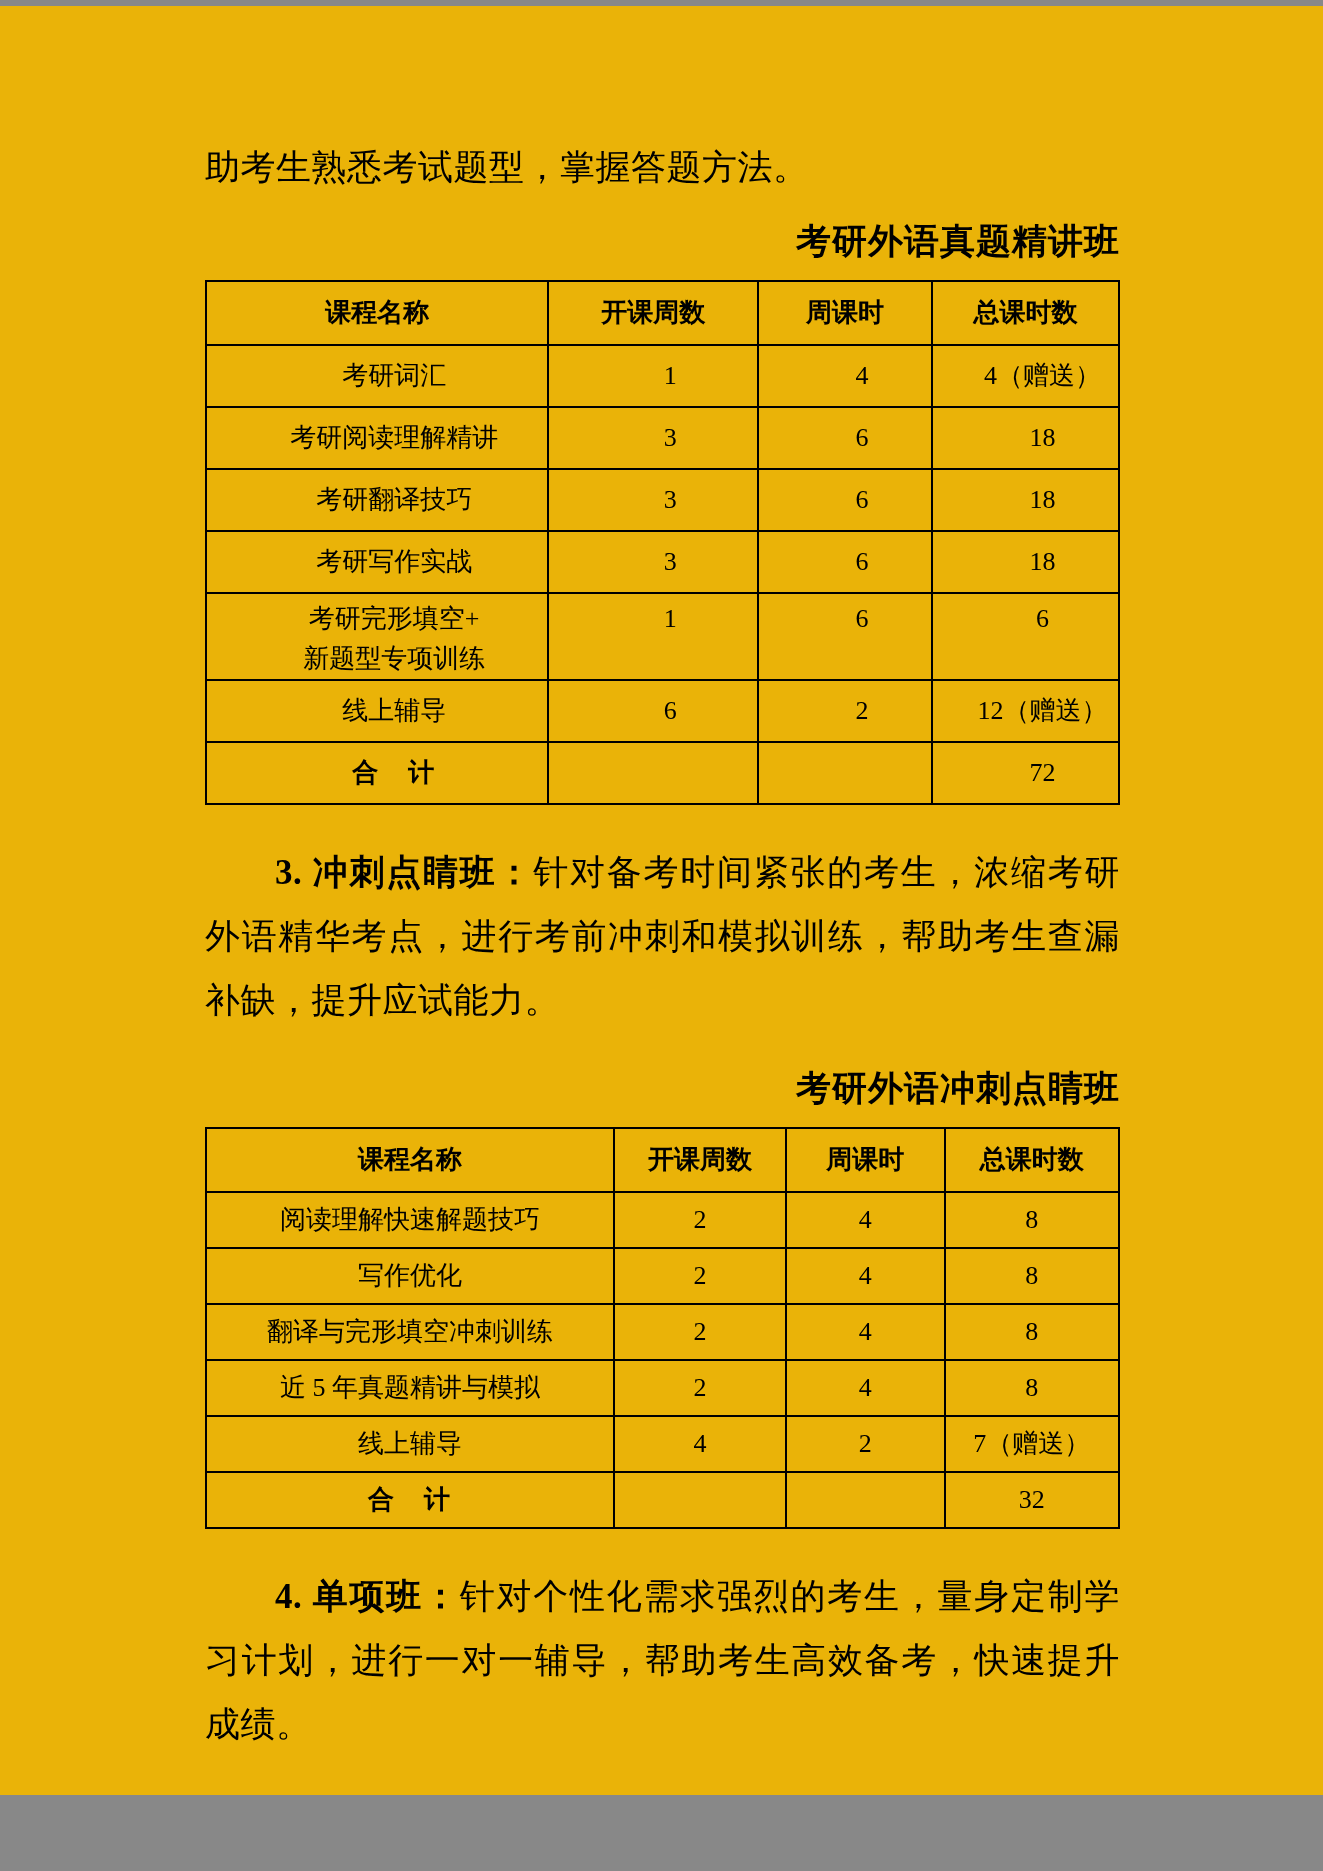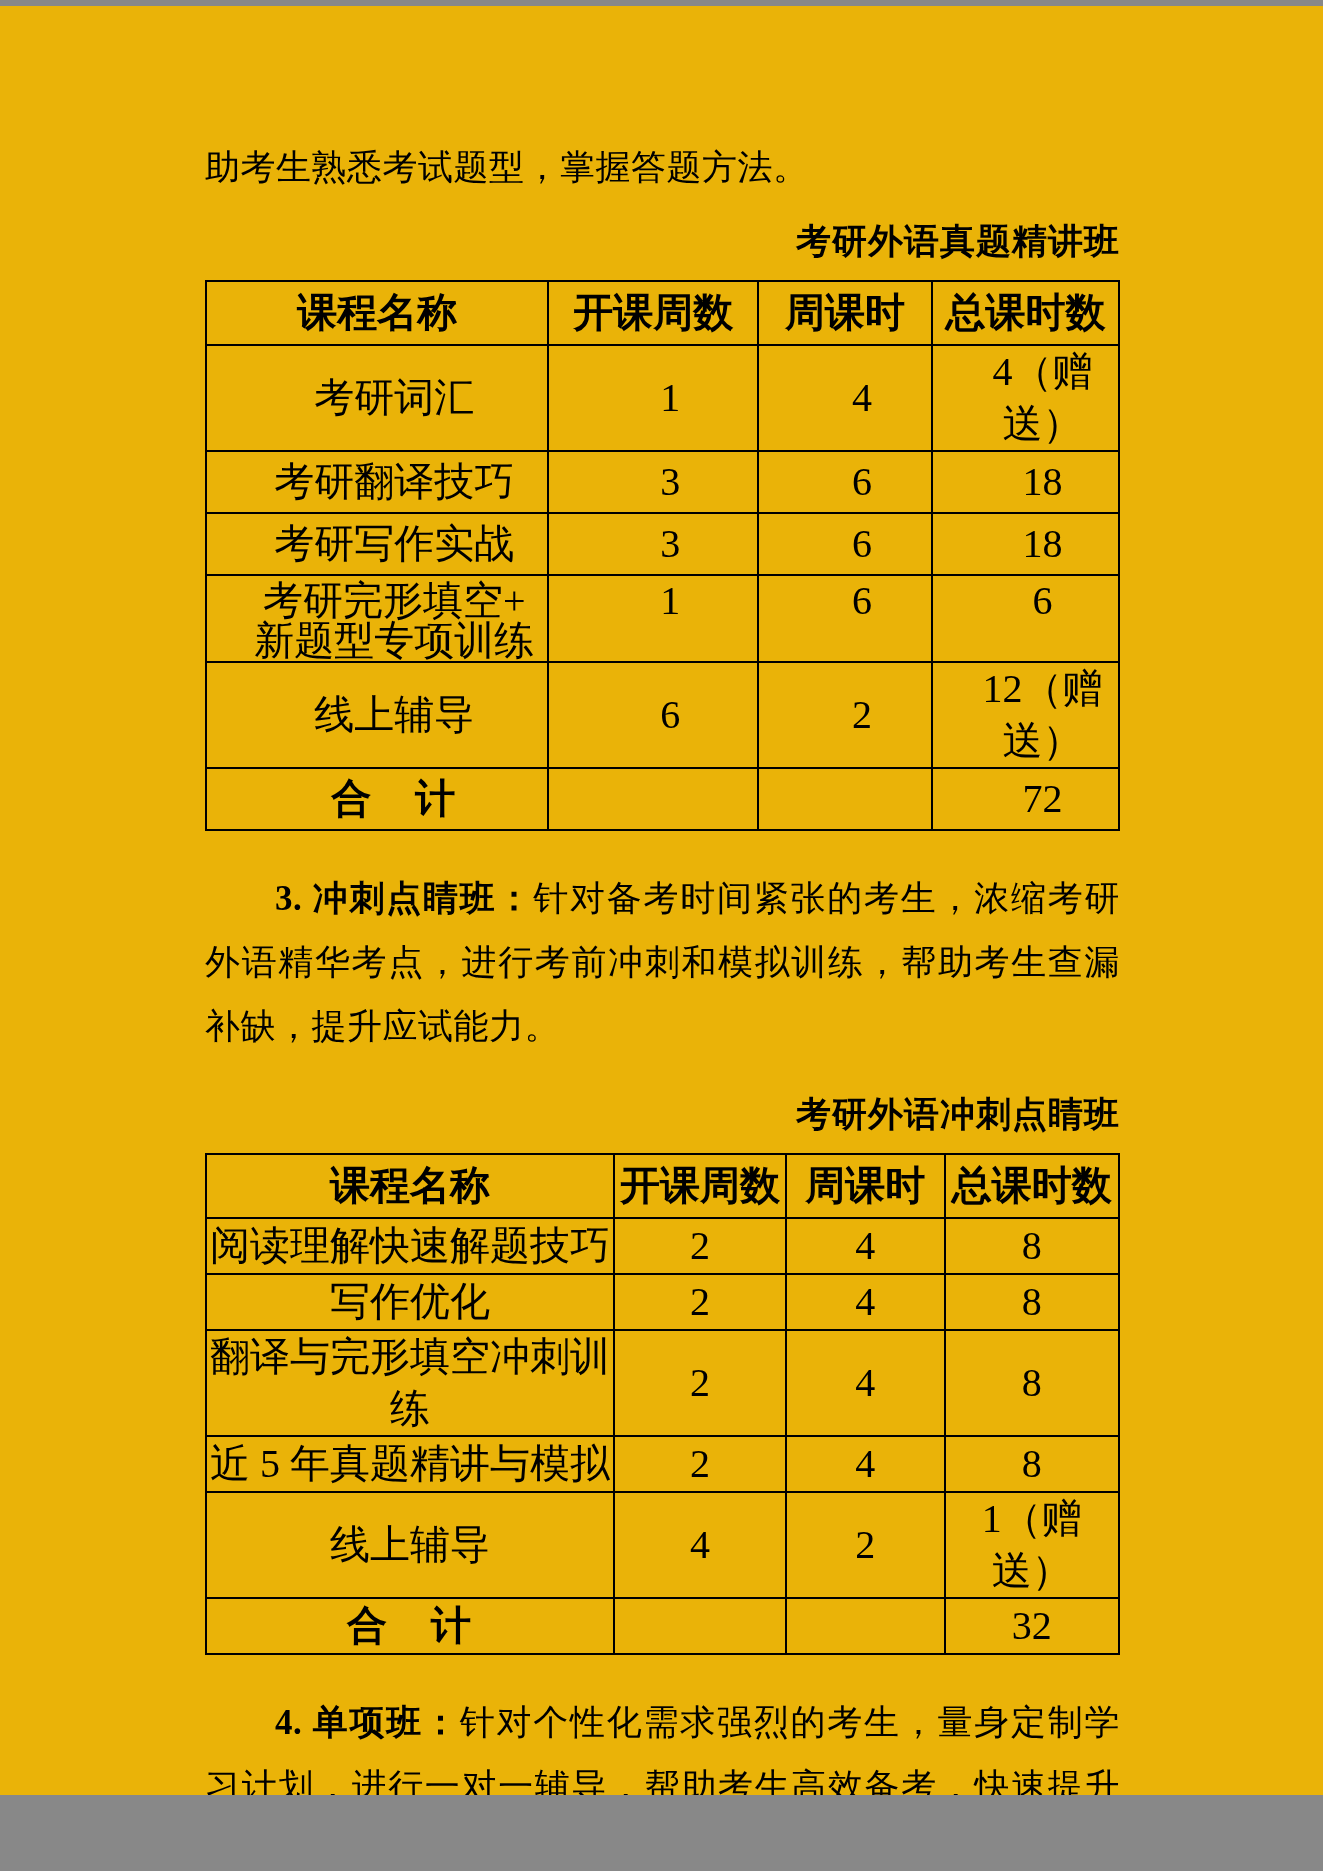--- a/index.html
+++ b/index.html
@@ -45,7 +45,7 @@
     border-collapse: collapse;
     table-layout: fixed;
     margin-top: 14px;
-    font-size: 40px;
+    font-size: 26px;
   }
   table.course-table th, table.course-table td {
     border: 2px solid #000;

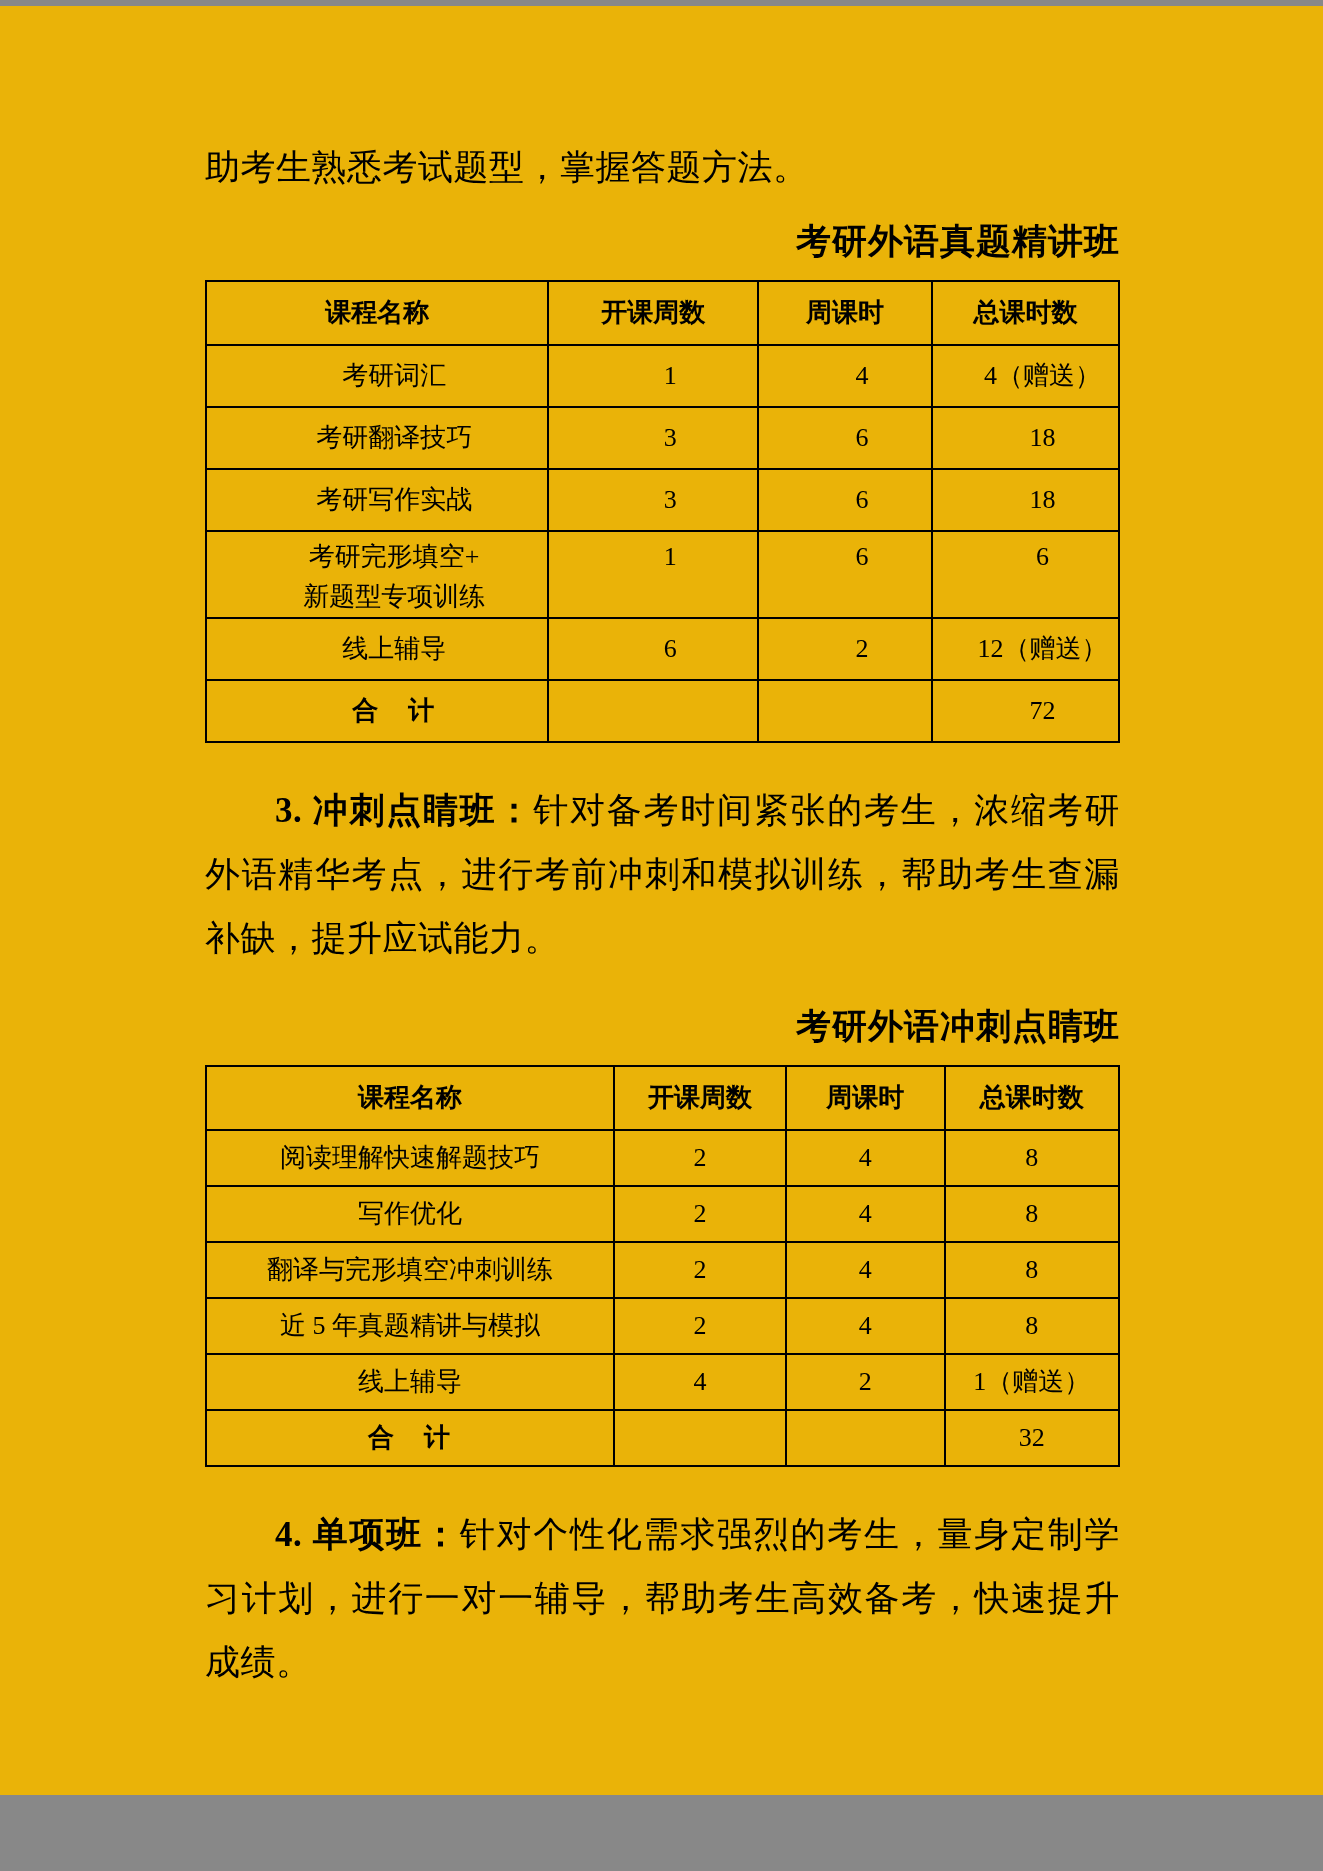--- a/index.html
+++ b/index.html
@@ -100,6 +100,12 @@
             <td>4（赠送）</td>
           </tr>
           <tr>
+            <td>考研阅读理解精讲</td>
+            <td>3</td>
+            <td>6</td>
+            <td>18</td>
+          </tr>
+          <tr>
             <td>考研翻译技巧</td>
             <td>3</td>
             <td>6</td>

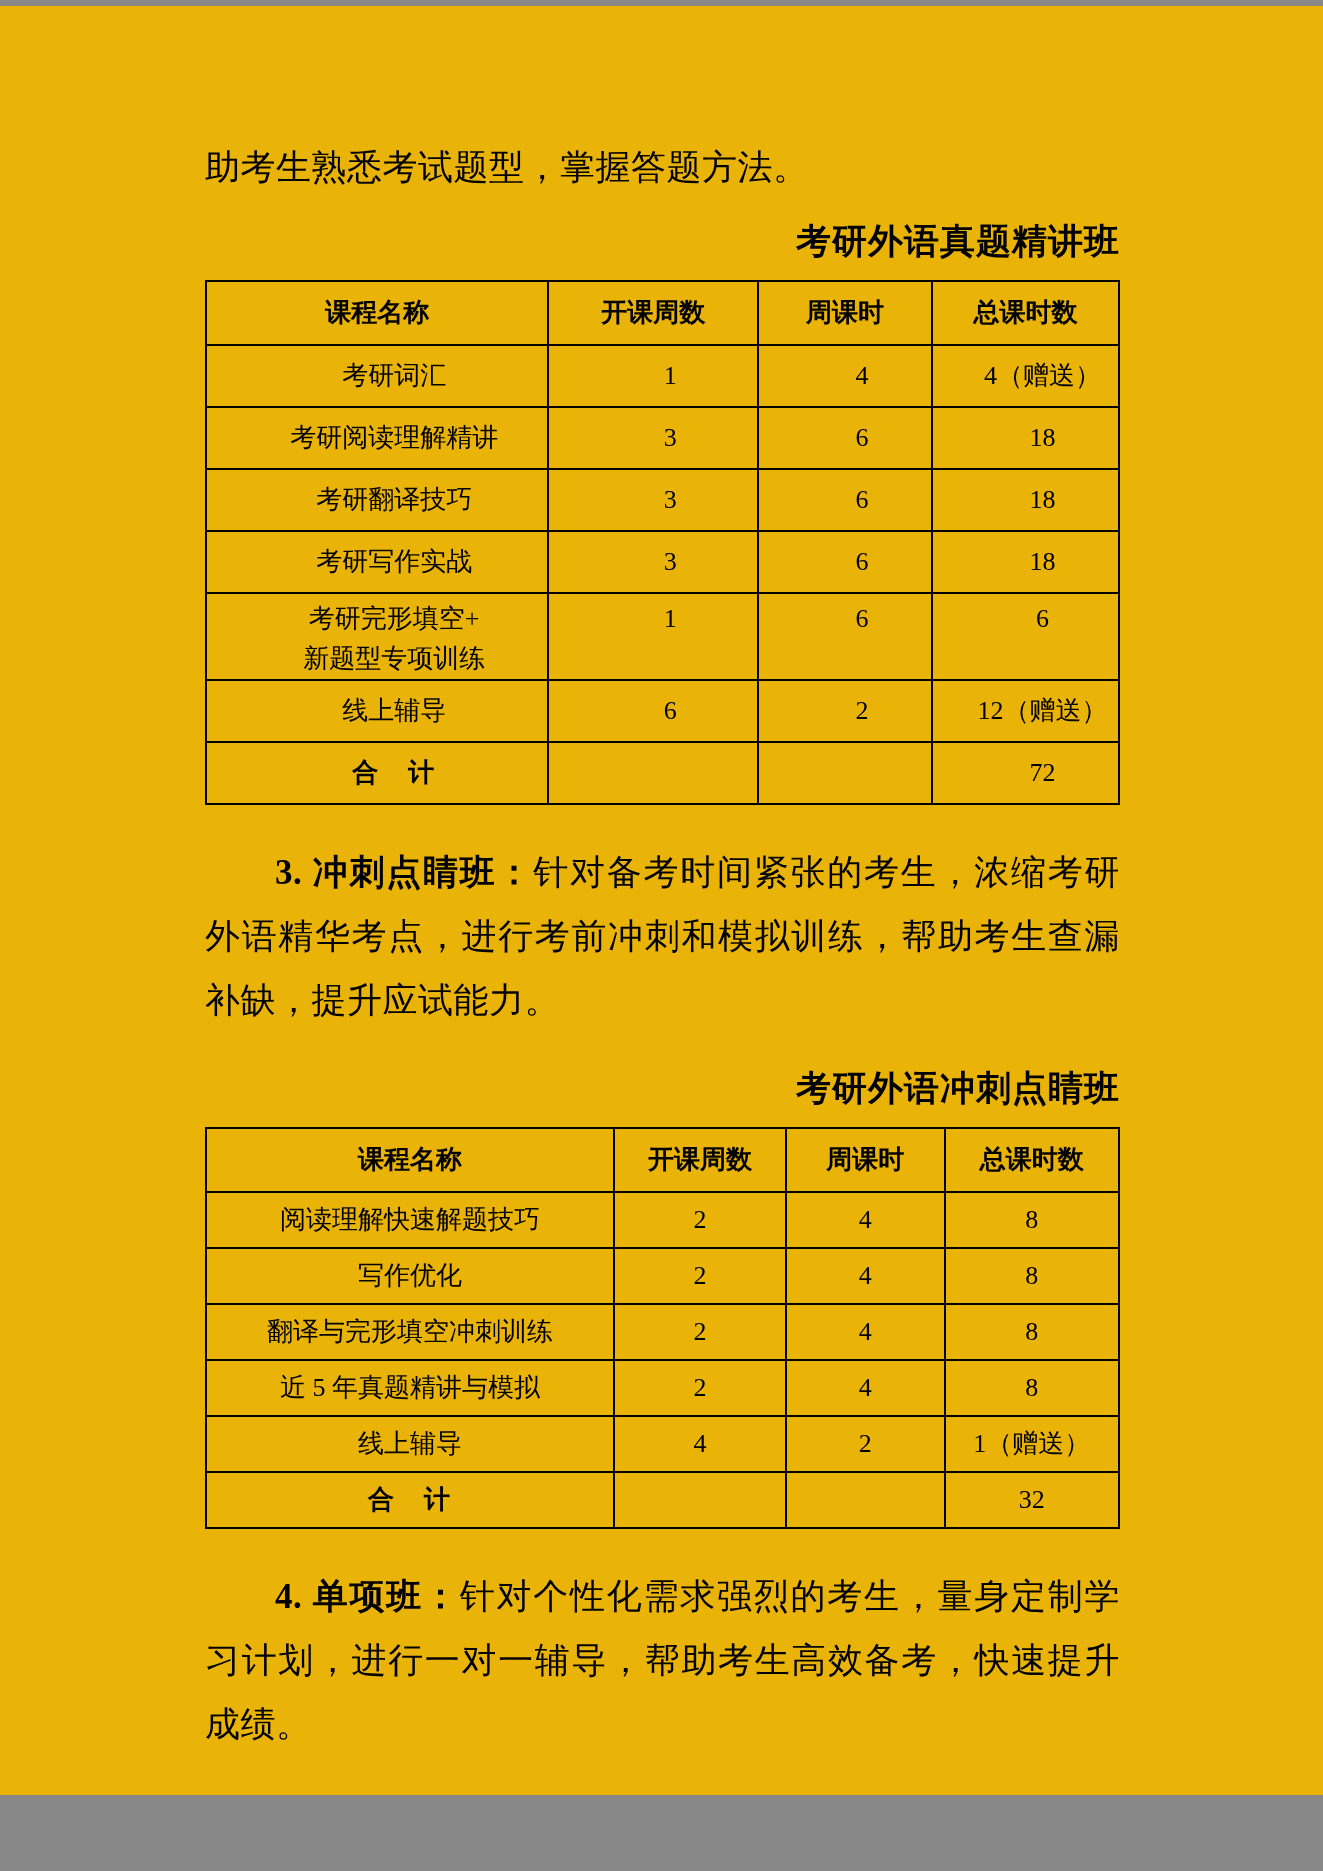--- a/index.html
+++ b/index.html
@@ -189,7 +189,7 @@
             <td>线上辅导</td>
             <td>4</td>
             <td>2</td>
-            <td>1（赠送）</td>
+            <td>7（赠送）</td>
           </tr>
           <tr class="total-row">
             <td>合　计</td>

